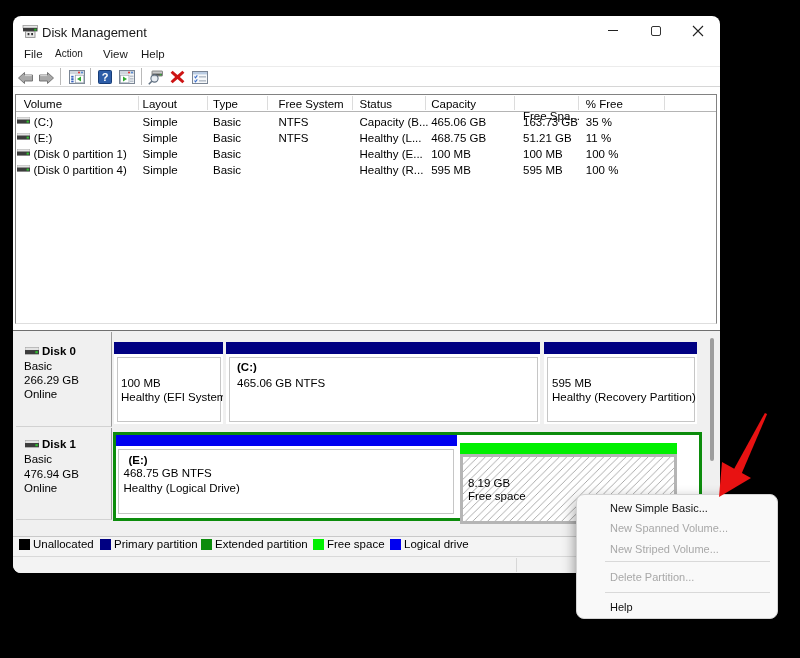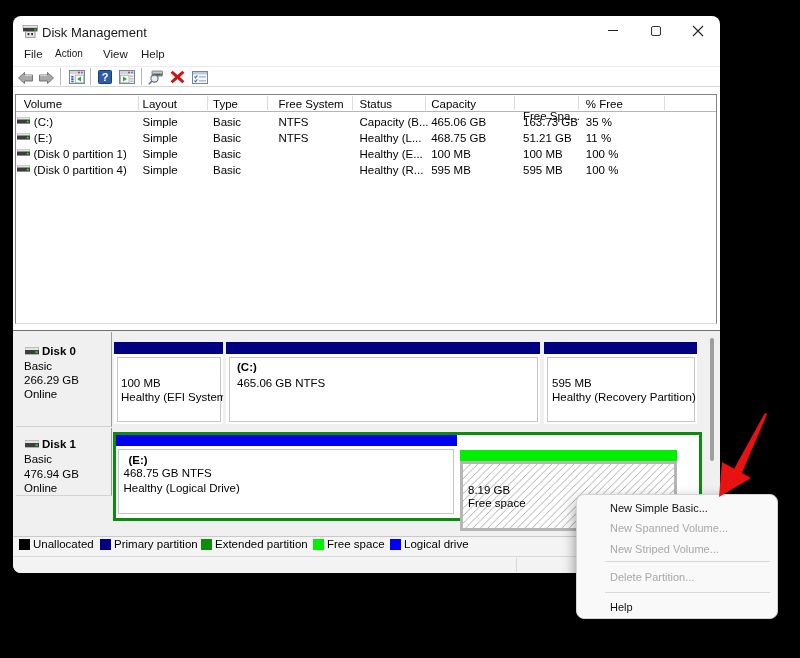--- a/index.html
+++ b/index.html
@@ -226,7 +226,7 @@
       <div class="bt" style="left:8px;top:50px">Healthy (Recovery Partition)</div>
     </div>
 
-    <div class="abs" style="left:3px;top:97px;width:96px;height:68px;border-right:1px solid #9c9c9c;border-bottom:1px solid #d2d2d2">
+    <div class="abs" style="left:3px;top:97px;width:96px;height:92px;border-right:1px solid #9c9c9c;border-bottom:1px solid #d2d2d2">
       <svg class="abs" style="left:9px;top:11.5px" width="14" height="8" viewBox="0 0 13 7">
           <rect x="0" y="0" width="13" height="3" fill="#e3e3e3" stroke="#999" stroke-width="0.6"></rect>
           <rect x="0" y="2.6" width="13" height="4" fill="#3c3c3c"></rect>

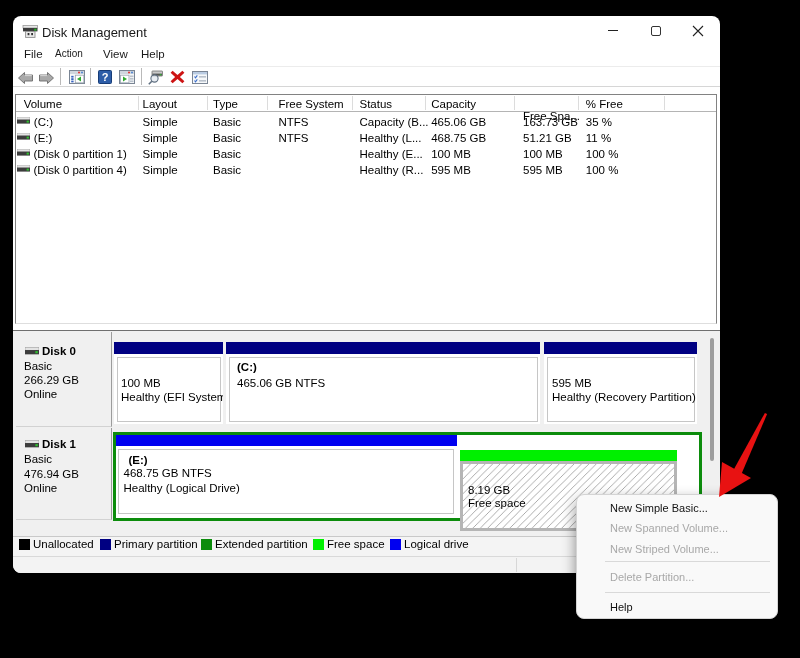--- a/index.html
+++ b/index.html
@@ -248,7 +248,7 @@
         <div class="bt" style="left:8px;top:33.5px">468.75 GB NTFS</div>
         <div class="bt" style="left:8px;top:48.5px">Healthy (Logical Drive)</div>
       </div>
-      <div class="blk" style="left:344.5px;top:15px;width:217px;height:81.5px">
+      <div class="blk" style="left:344.5px;top:8px;width:217px;height:81.5px">
         <div class="bar" style="background:#00f000;height:11.5px"></div>
         <div class="bodyw" style="top:11.5px;border:3px solid #b5b5b5">
             <svg width="100%" height="100%" style="position:absolute;left:0;top:0">

